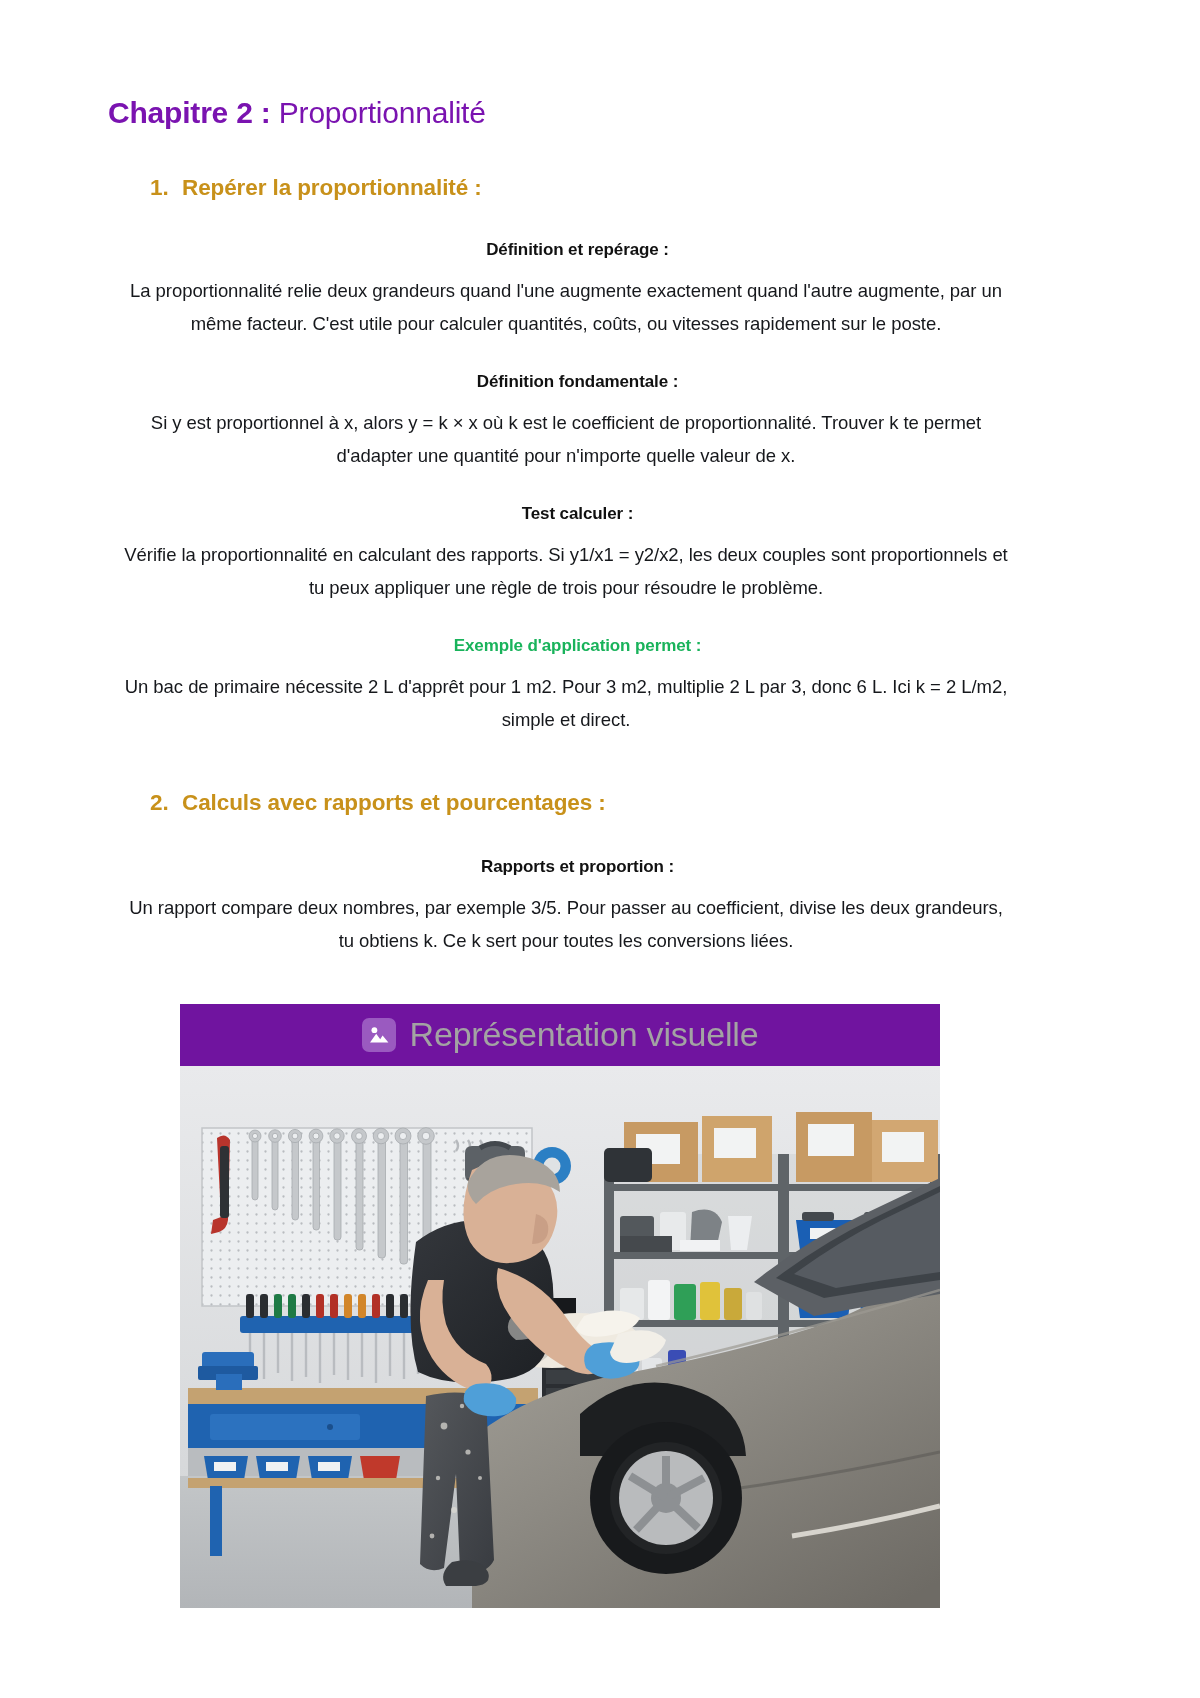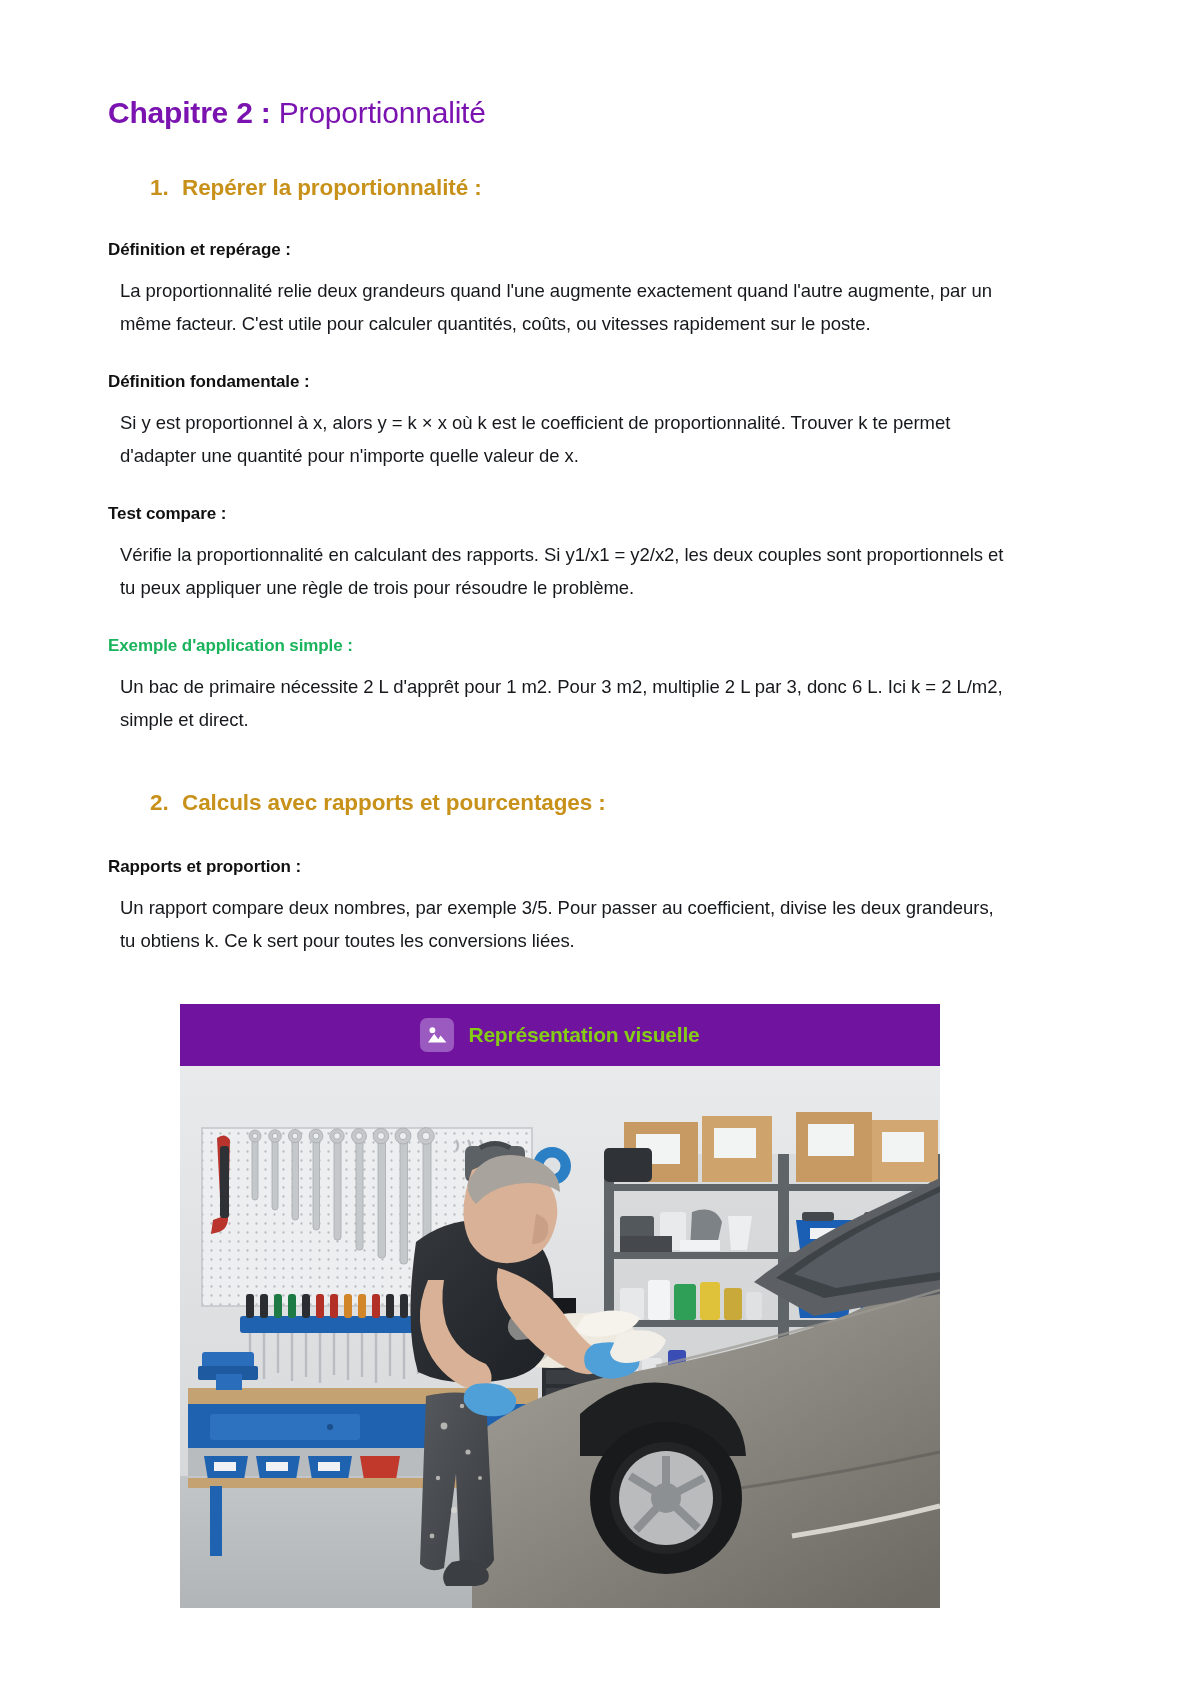--- a/index.html
+++ b/index.html
@@ -67,6 +67,7 @@
   
   .block {
     margin: 0 0 31px 0;
+    text-align: center;
   }
   .block-title {
     font-weight: 700;

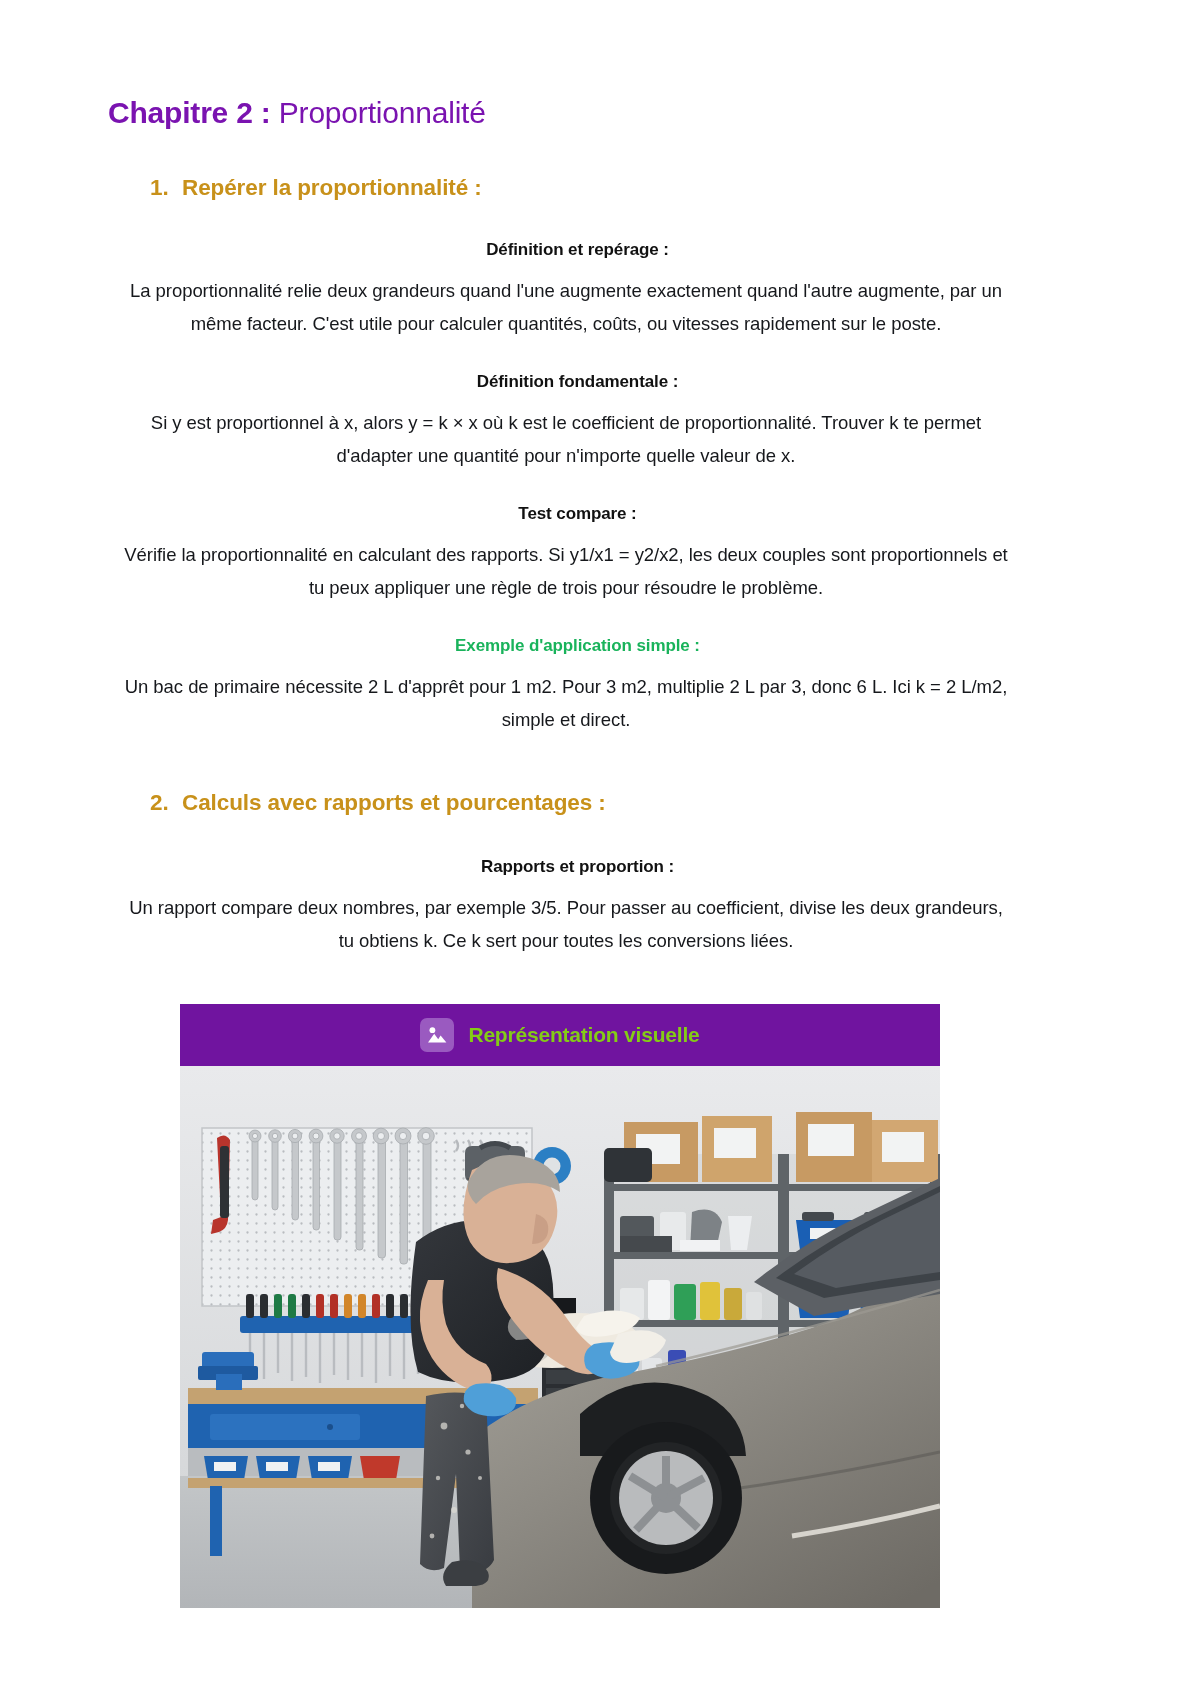--- a/index.html
+++ b/index.html
@@ -154,7 +154,7 @@
   </div>
 
   <div class="block">
-    <p class="block-title">Test compare :</p>
+    <p class="block-title">Test calculer :</p>
     <p class="block-body">Vérifie la proportionnalité en calculant des rapports. Si y1/x1 = y2/x2, les deux couples sont proportionnels et tu peux appliquer une règle de trois pour résoudre le problème.</p>
   </div>
 

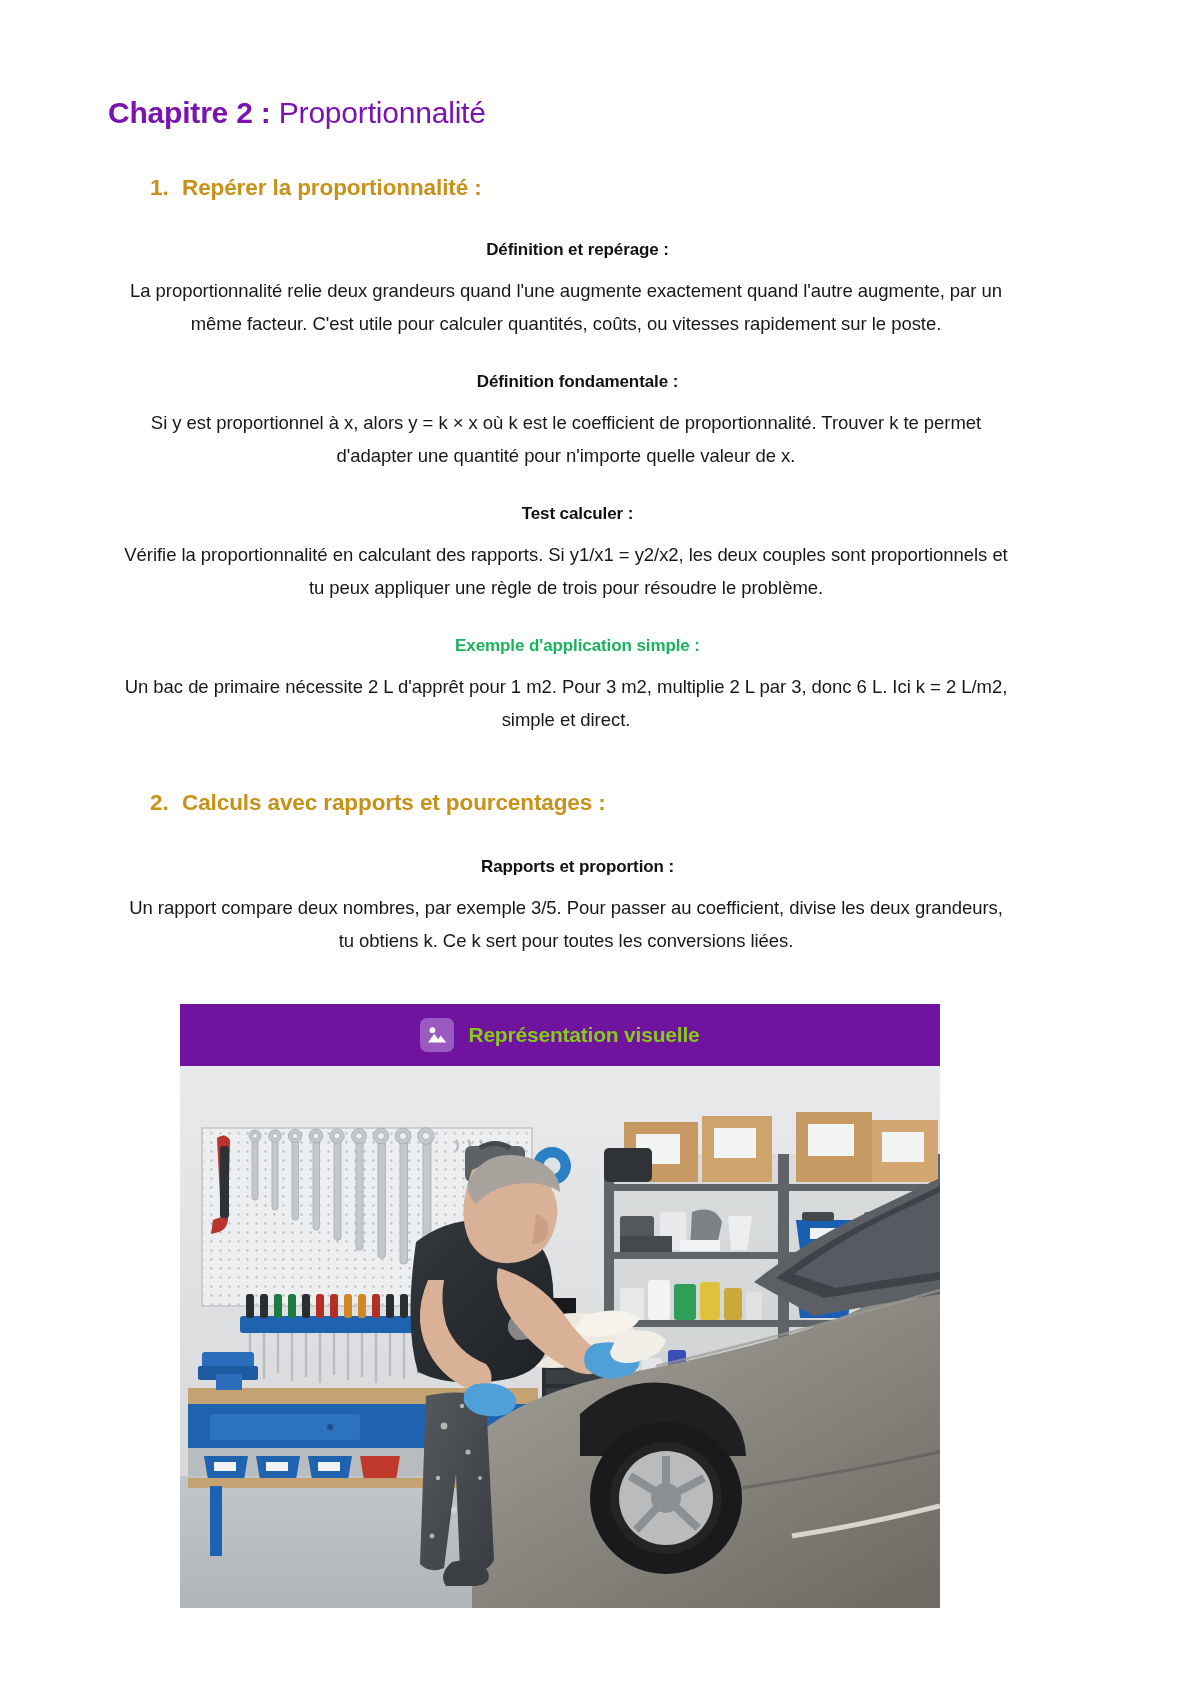--- a/index.html
+++ b/index.html
@@ -159,7 +159,7 @@
   </div>
 
   <div class="block">
-    <p class="block-title green">Exemple d'application simple :</p>
+    <p class="block-title green">Exemple d'application permet :</p>
     <p class="block-body">Un bac de primaire nécessite 2 L d'apprêt pour 1 m2. Pour 3 m2, multiplie 2 L par 3, donc 6 L. Ici k = 2 L/m2, simple et direct.</p>
   </div>
 

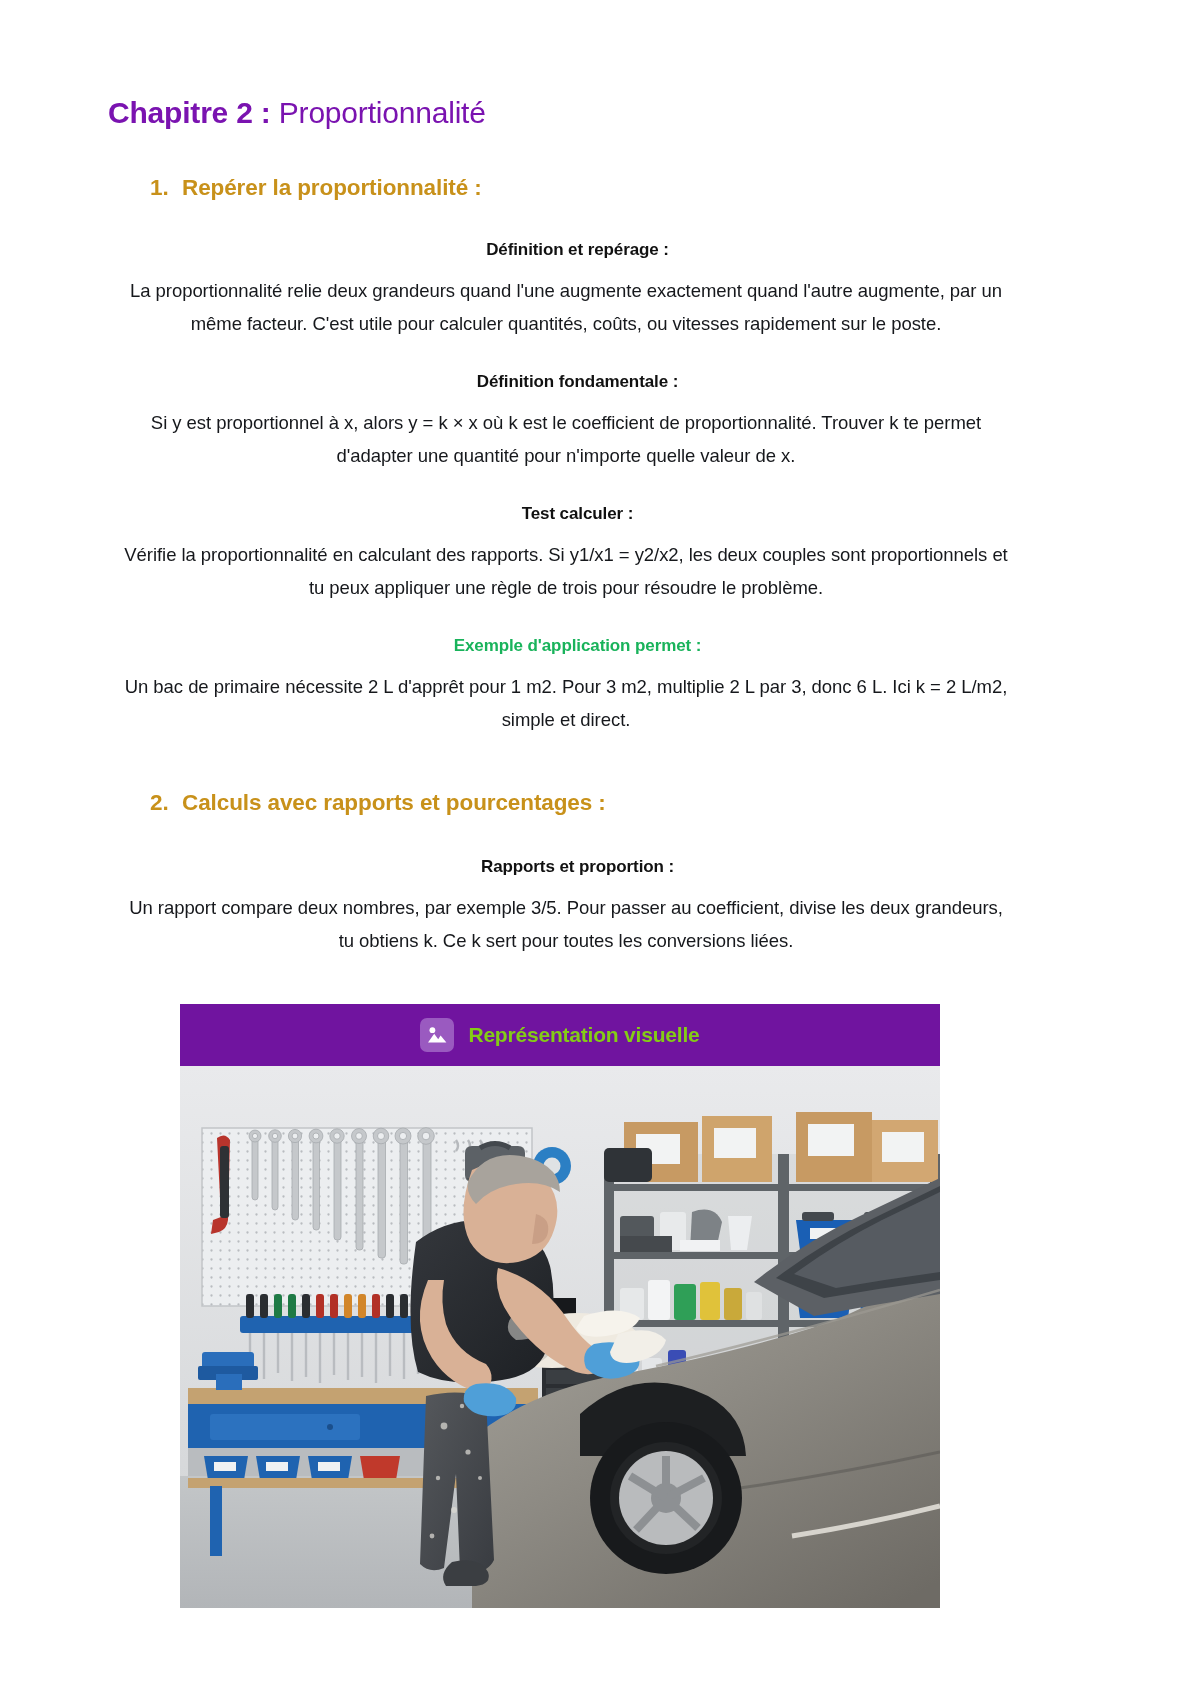--- a/index.html
+++ b/index.html
@@ -114,9 +114,9 @@
   }
   .banner-icon svg { display:block; }
   .banner-label {
-    color: #84cc16;
-    font-weight: 700;
-    font-size: 21px;
+    color: #a3a3a3;
+    font-weight: 400;
+    font-size: 34px;
     letter-spacing: -0.2px;
   }
   .figure-photo {

